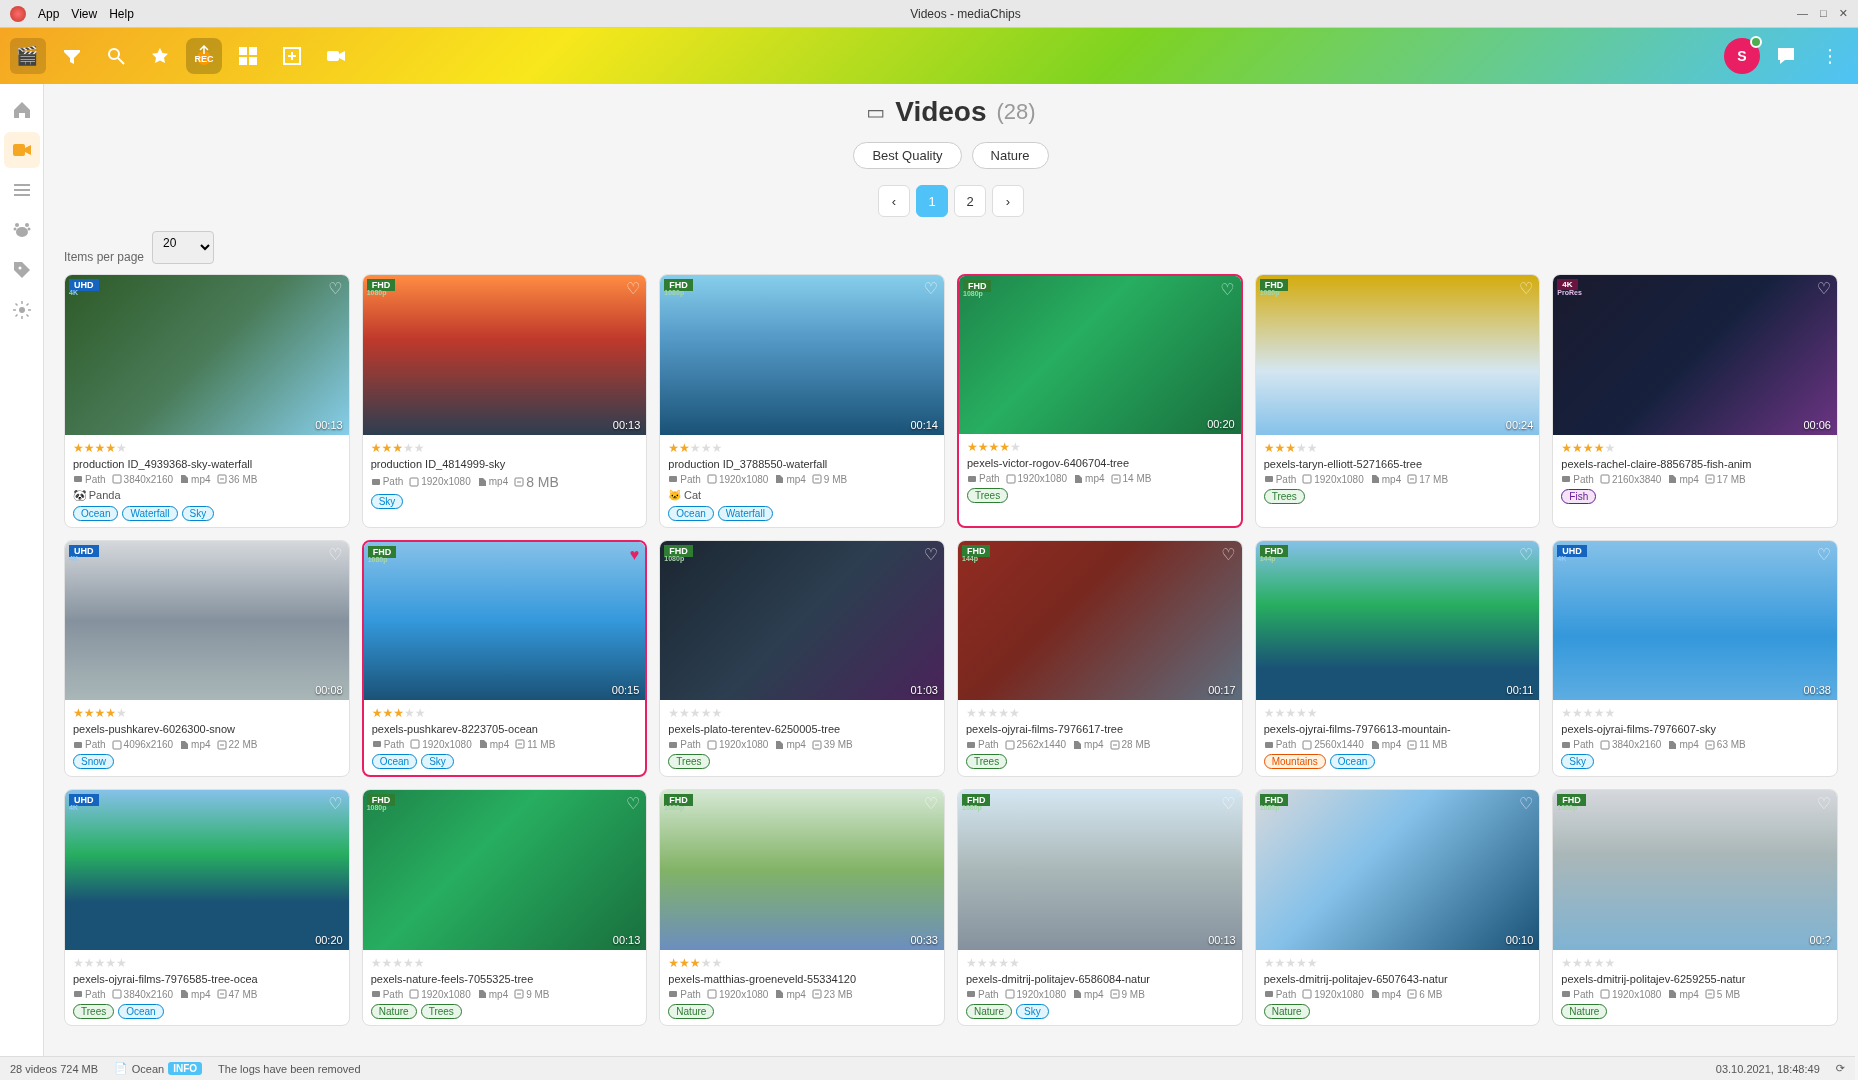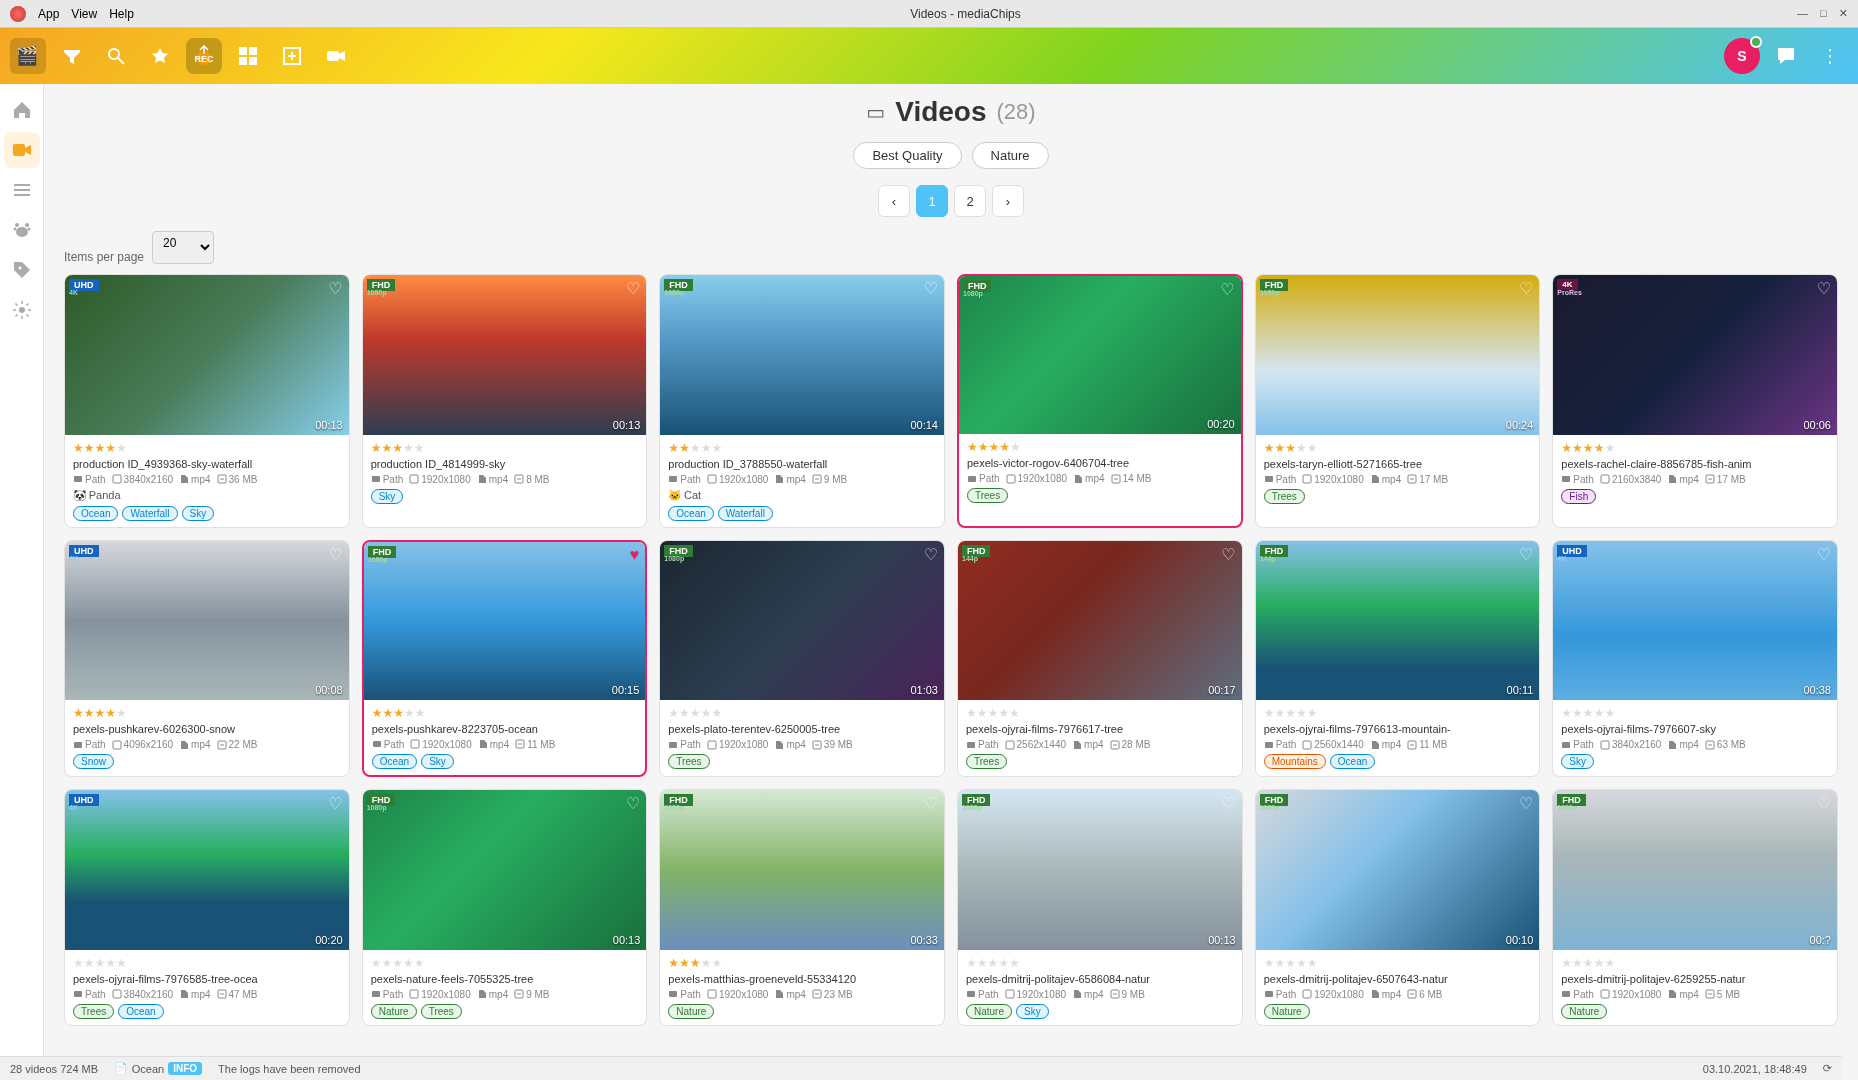--- a/index.html
+++ b/index.html
@@ -438,7 +438,7 @@
                   <rect x="1" y="1" width="8" height="8" rx="1" stroke="#888" stroke-width="1"></rect>
                   <line x1="3" y1="5" x2="7" y2="5" stroke="#888" stroke-width="1"></line>
                 </svg>
-          <span style="font-size:10px;color:#888;">8 MB</span>
+          <span style="font-size:14px;color:#888;">8 MB</span>
         </span>
       </div>
 

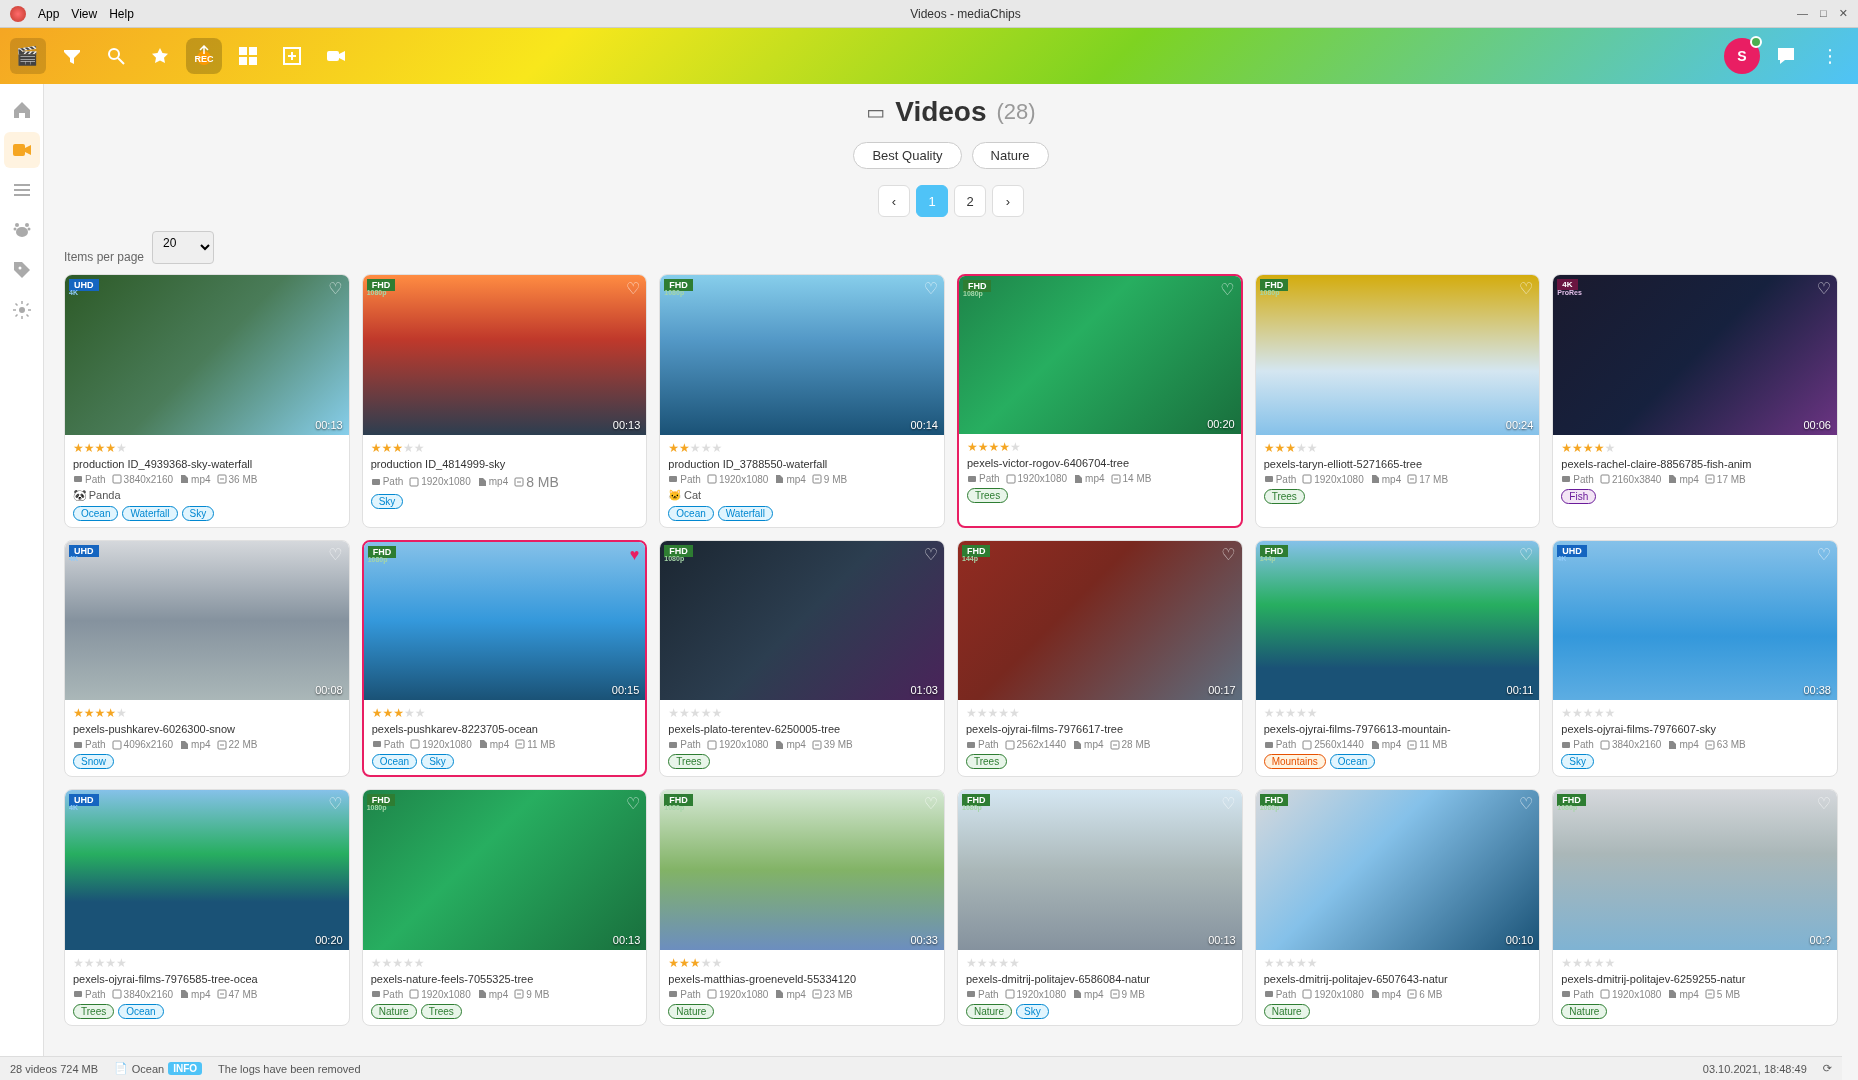--- a/index.html
+++ b/index.html
@@ -180,7 +180,7 @@
       position: fixed;
       bottom: 0;
       left: 0;
-      right: 16px;
+      right: 3px;
     }
     .status-info-badge {
       background: #4fc3f7; color: white; padding: 1px 5px; border-radius: 3px; font-size: 10px; font-weight: bold;

